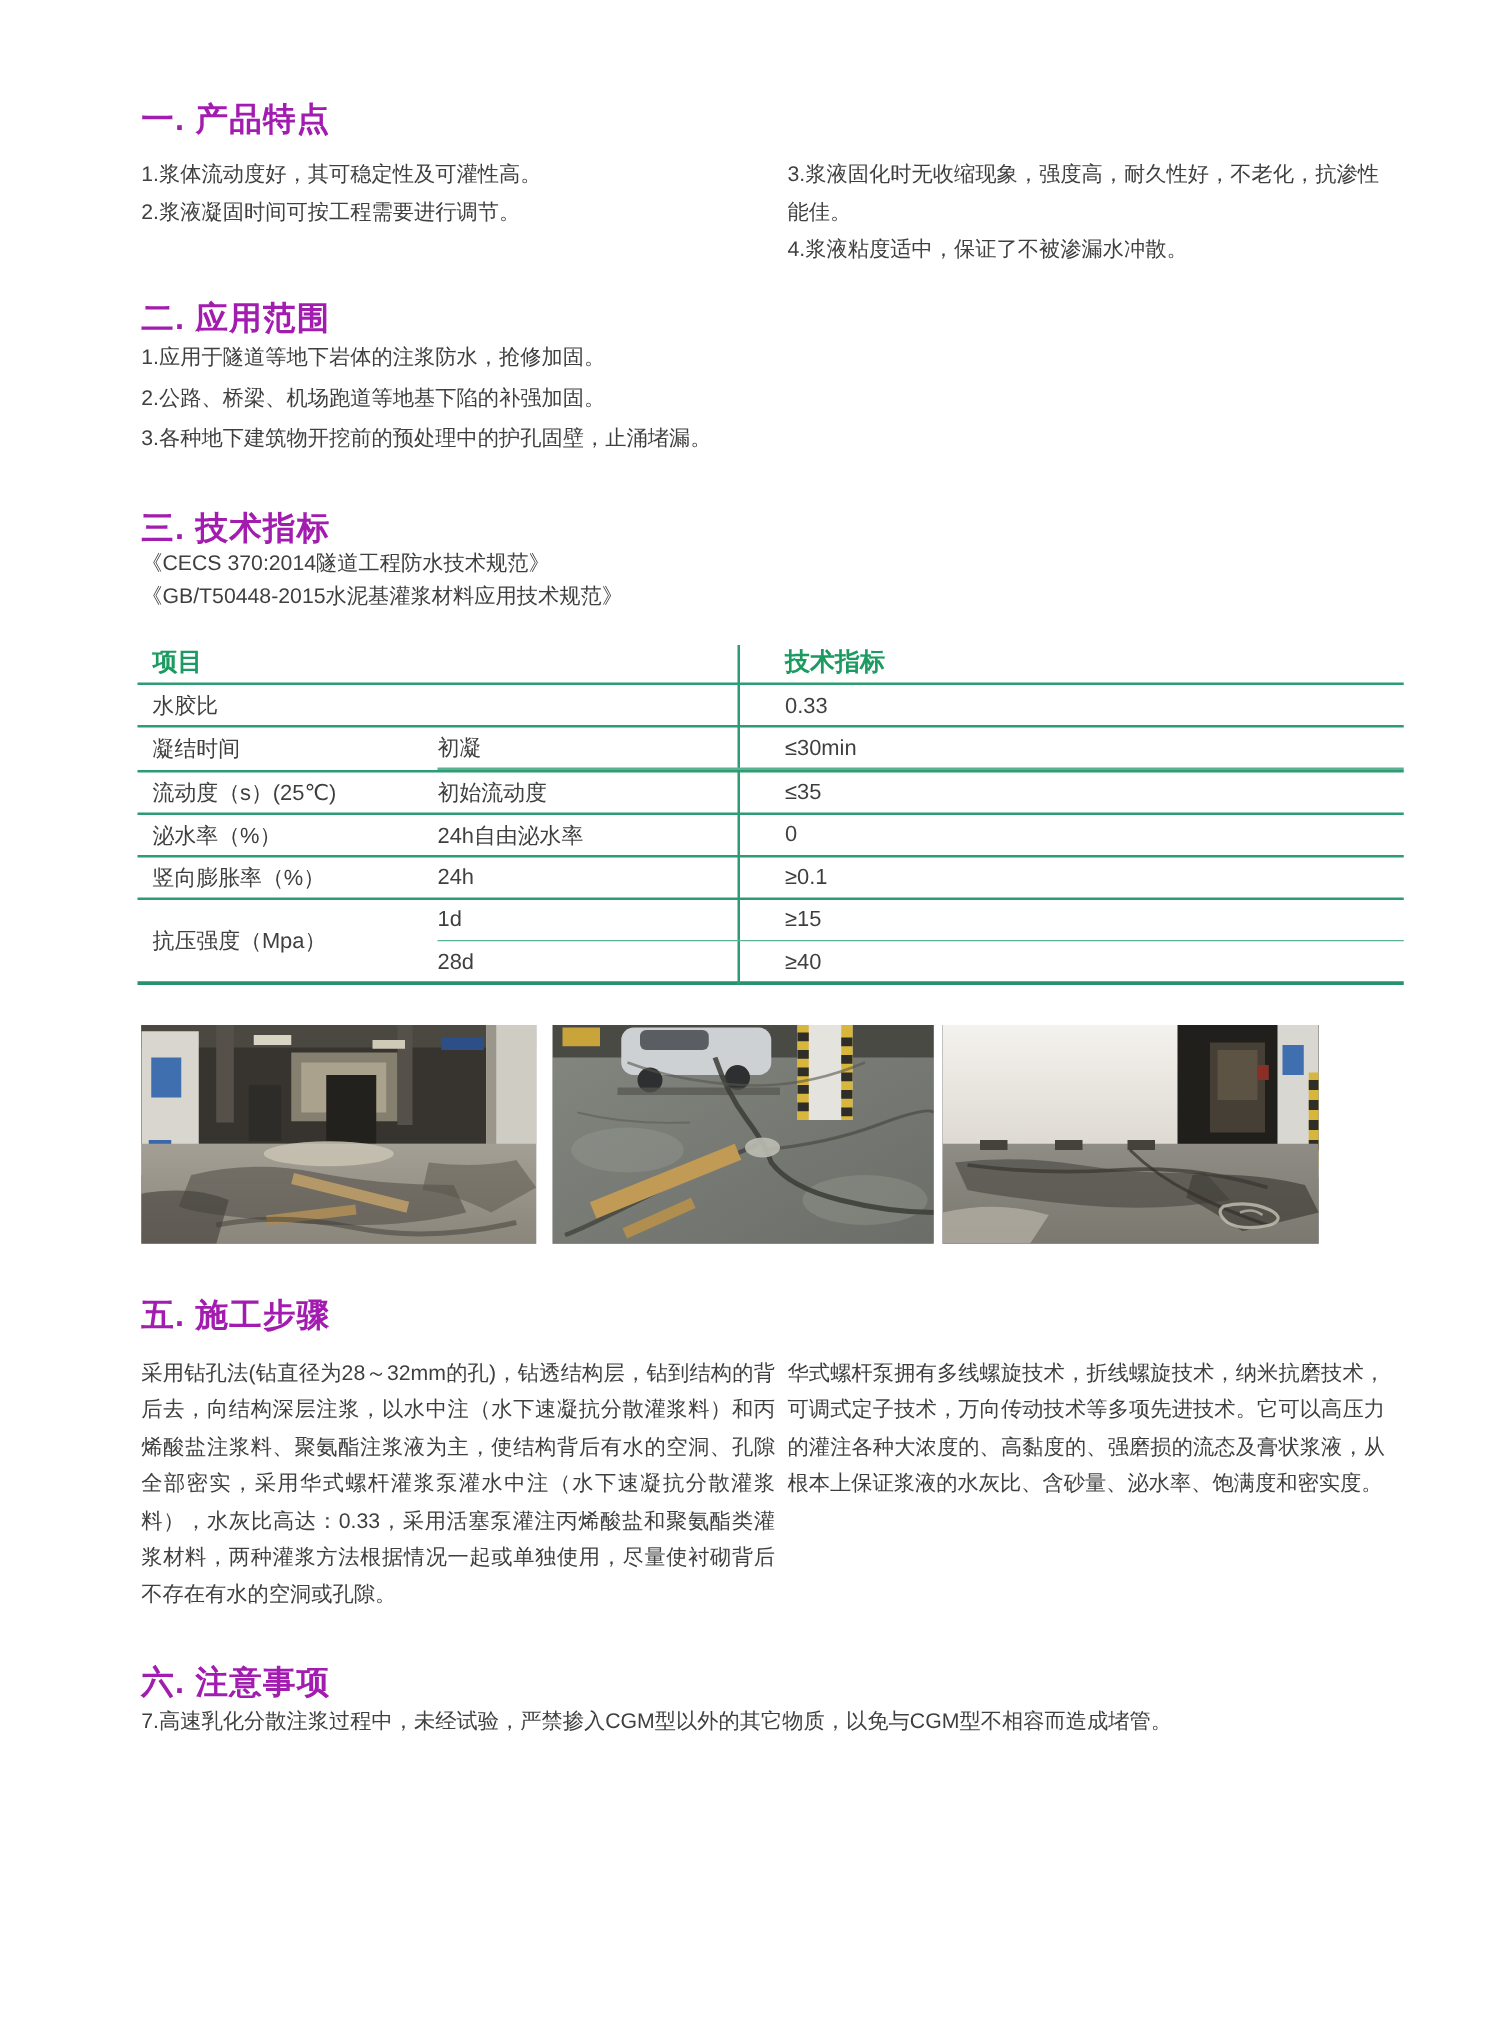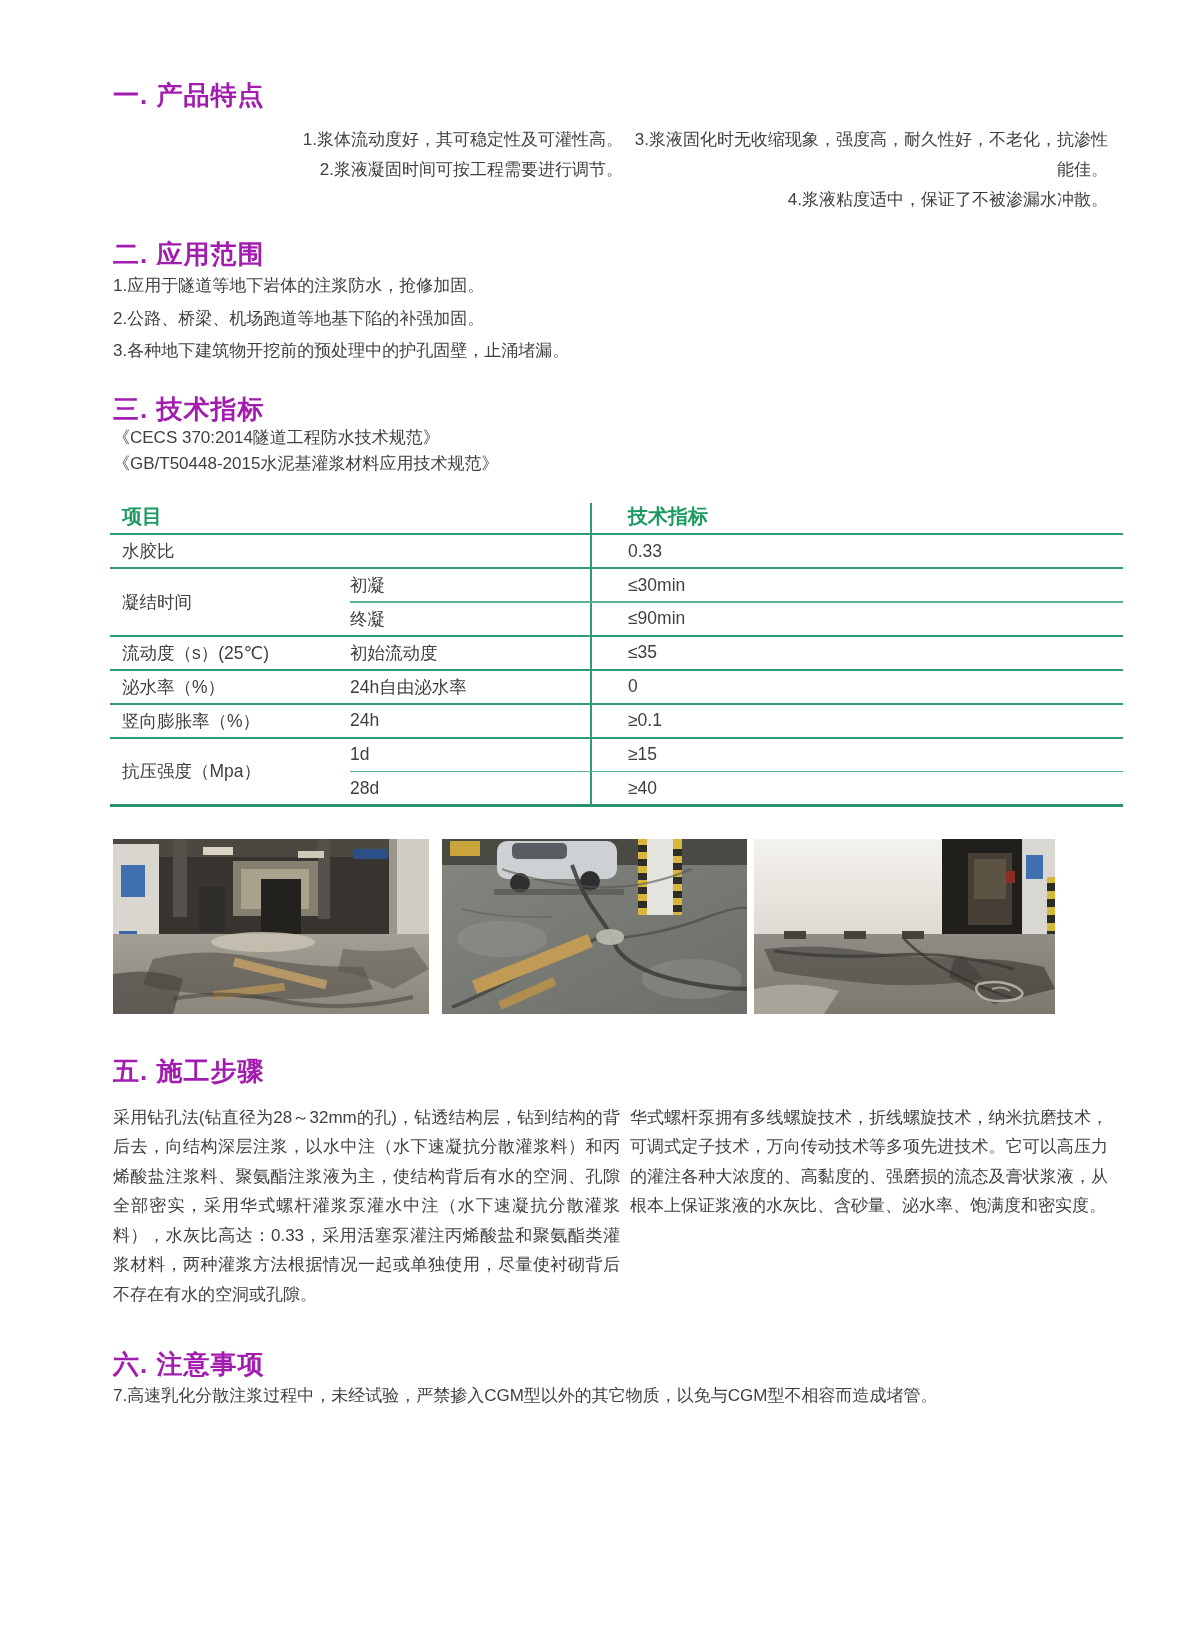--- a/index.html
+++ b/index.html
@@ -18,7 +18,7 @@
   .body-text { font-size:17px; color:#3f3f3f; }
 
   
-  .features-row { display:flex; margin-top:14px;text-align:right; }
+  .features-row { display:flex; margin-top:14px; }
   .features-left { width:510px; }
   .features-right { width:478px; margin-left:7px; }
   .feat-item { line-height:30px; }

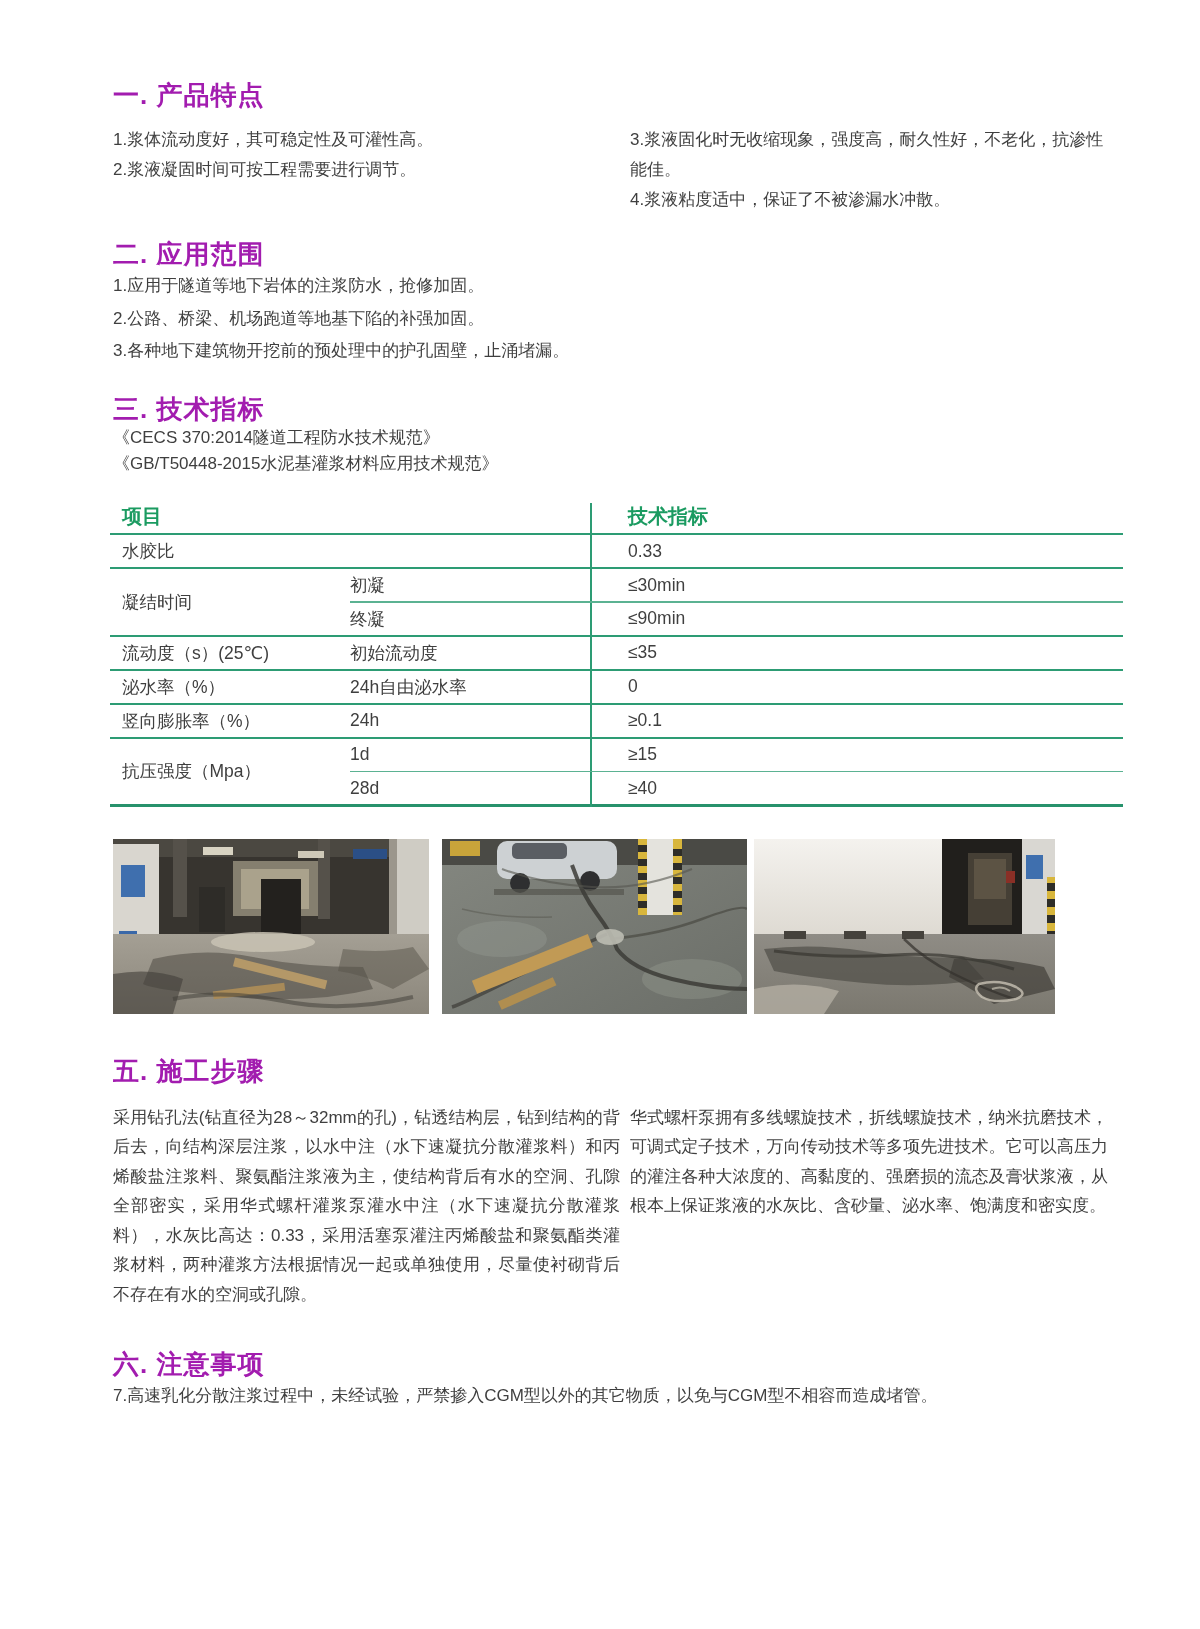--- a/index.html
+++ b/index.html
@@ -29,7 +29,7 @@
   .sec-applications .app-item:first-of-type { margin-top:8px; }
 
   
-  .sec-specs { margin-top:26px; }
+  .sec-specs { margin-top:39px; }
   .ref-line { font-size:17px; line-height:26px; }
   .sec-specs .ref-line:first-of-type { margin-top:8px; letter-spacing:2px; }
 

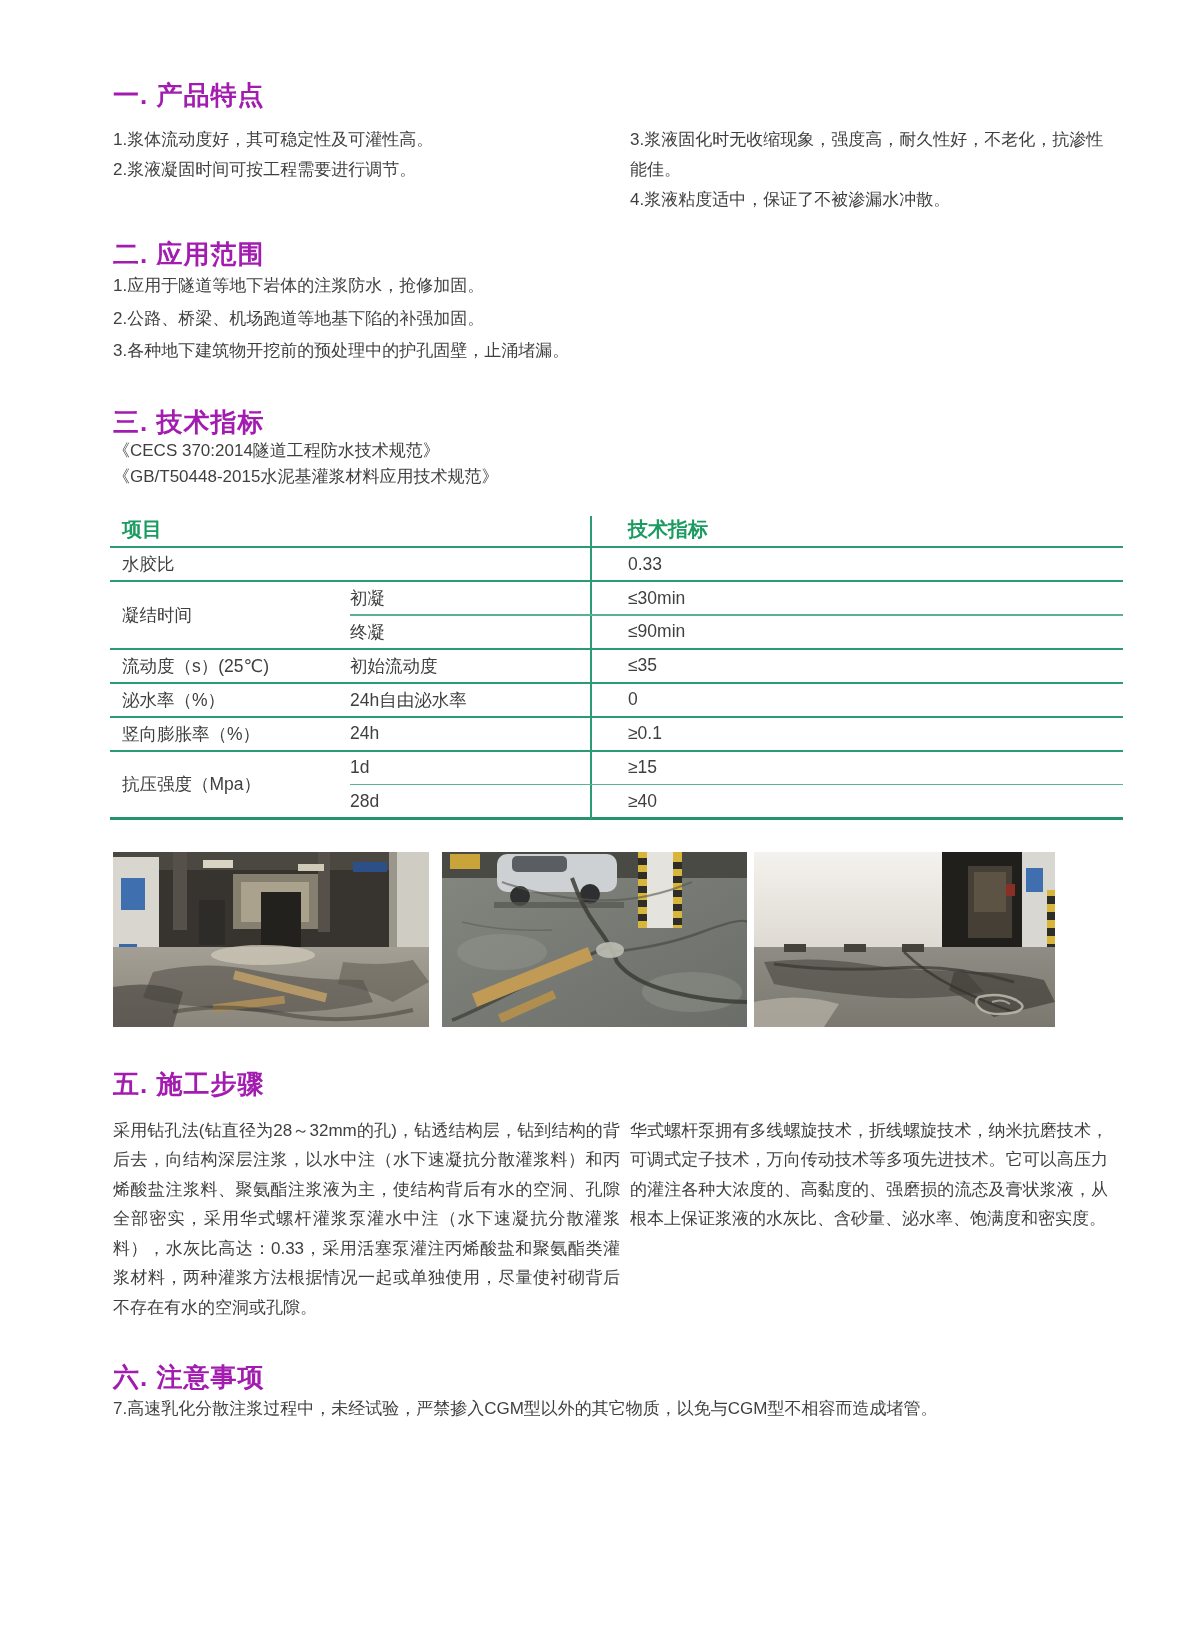--- a/index.html
+++ b/index.html
@@ -126,11 +126,6 @@
           <div class="c3">≤30min</div>
         </div>
         <div class="divider partial"></div>
-        <div class="trow">
-          <div class="c1"></div>
-          <div class="c2">终凝</div>
-          <div class="c3">≤90min</div>
-        </div>
       </div>
       <div class="divider"></div>
 

